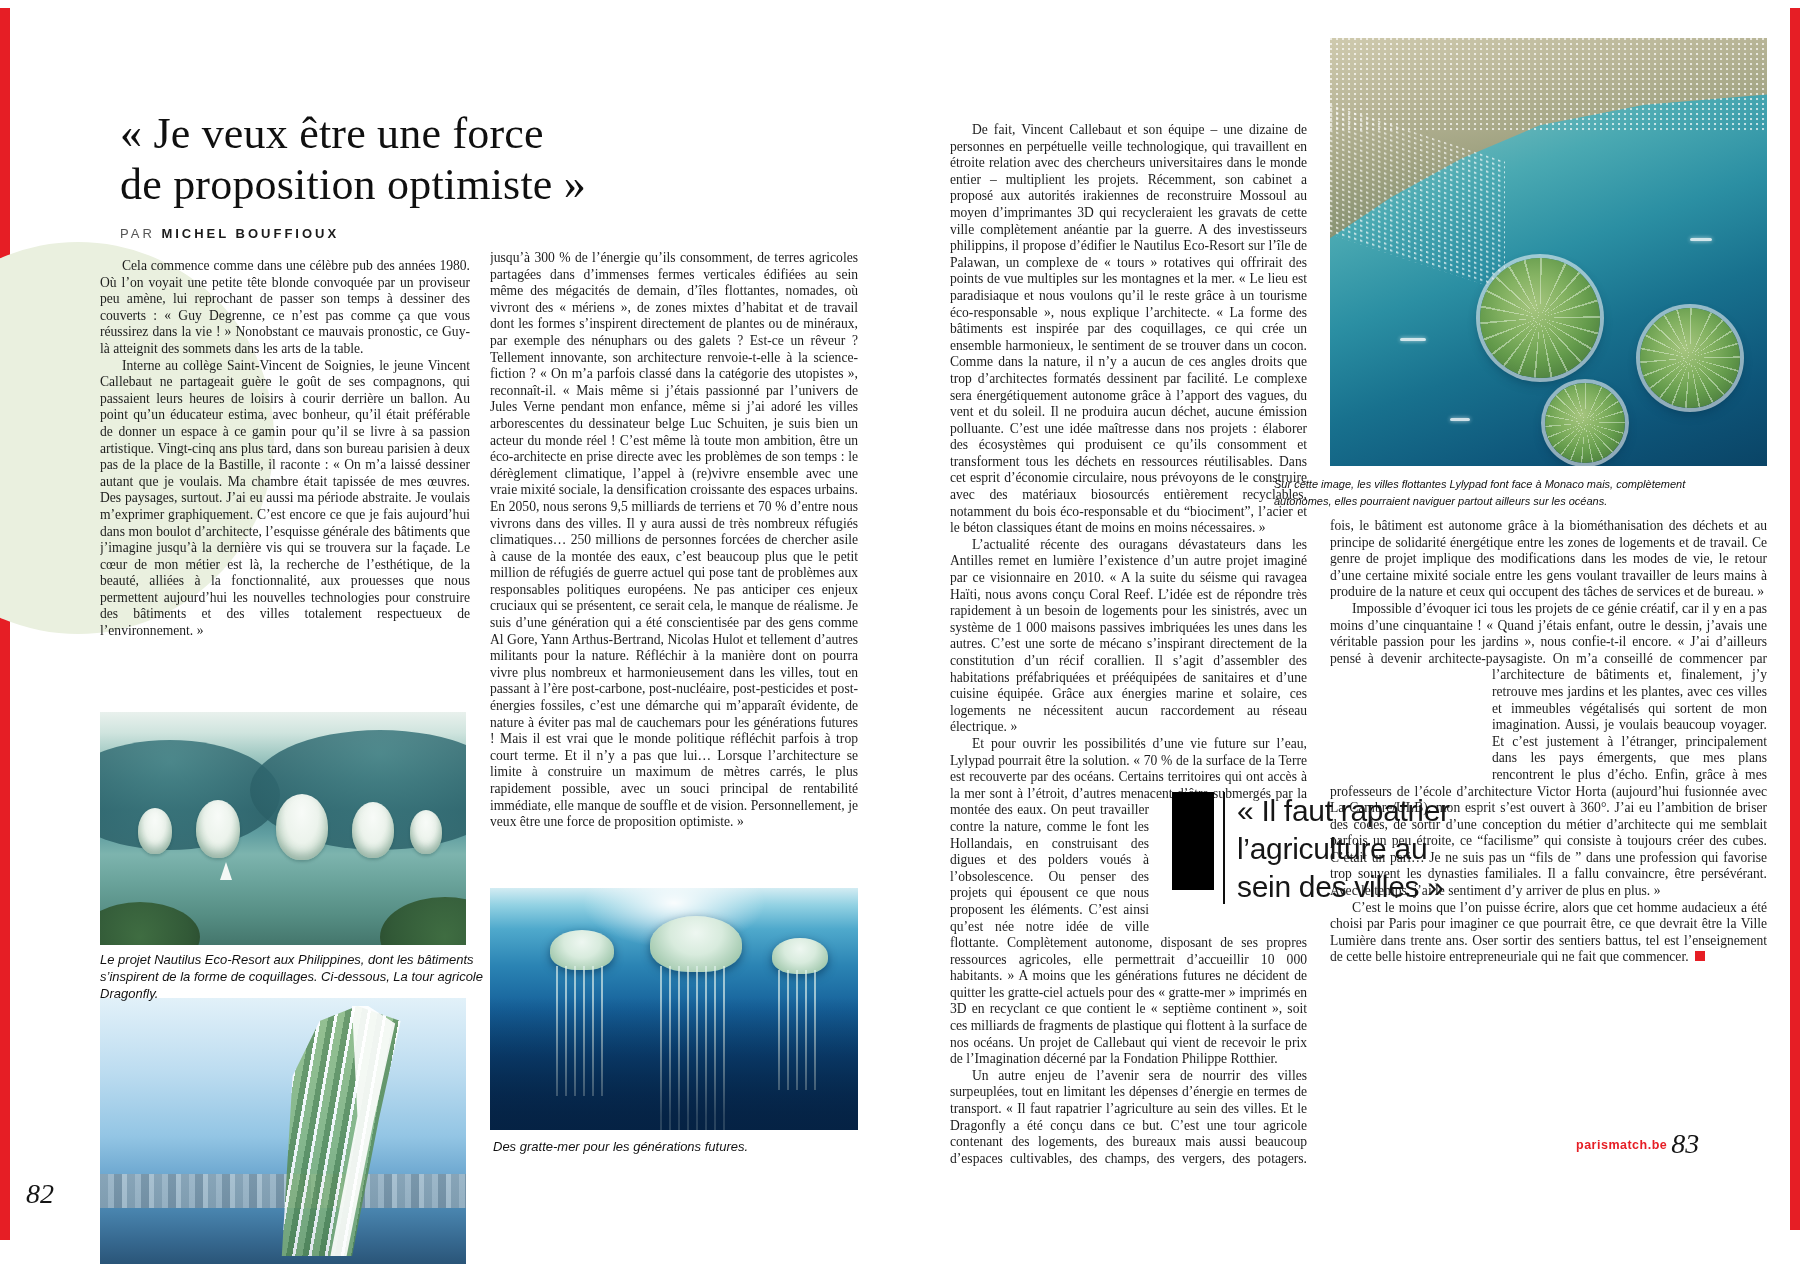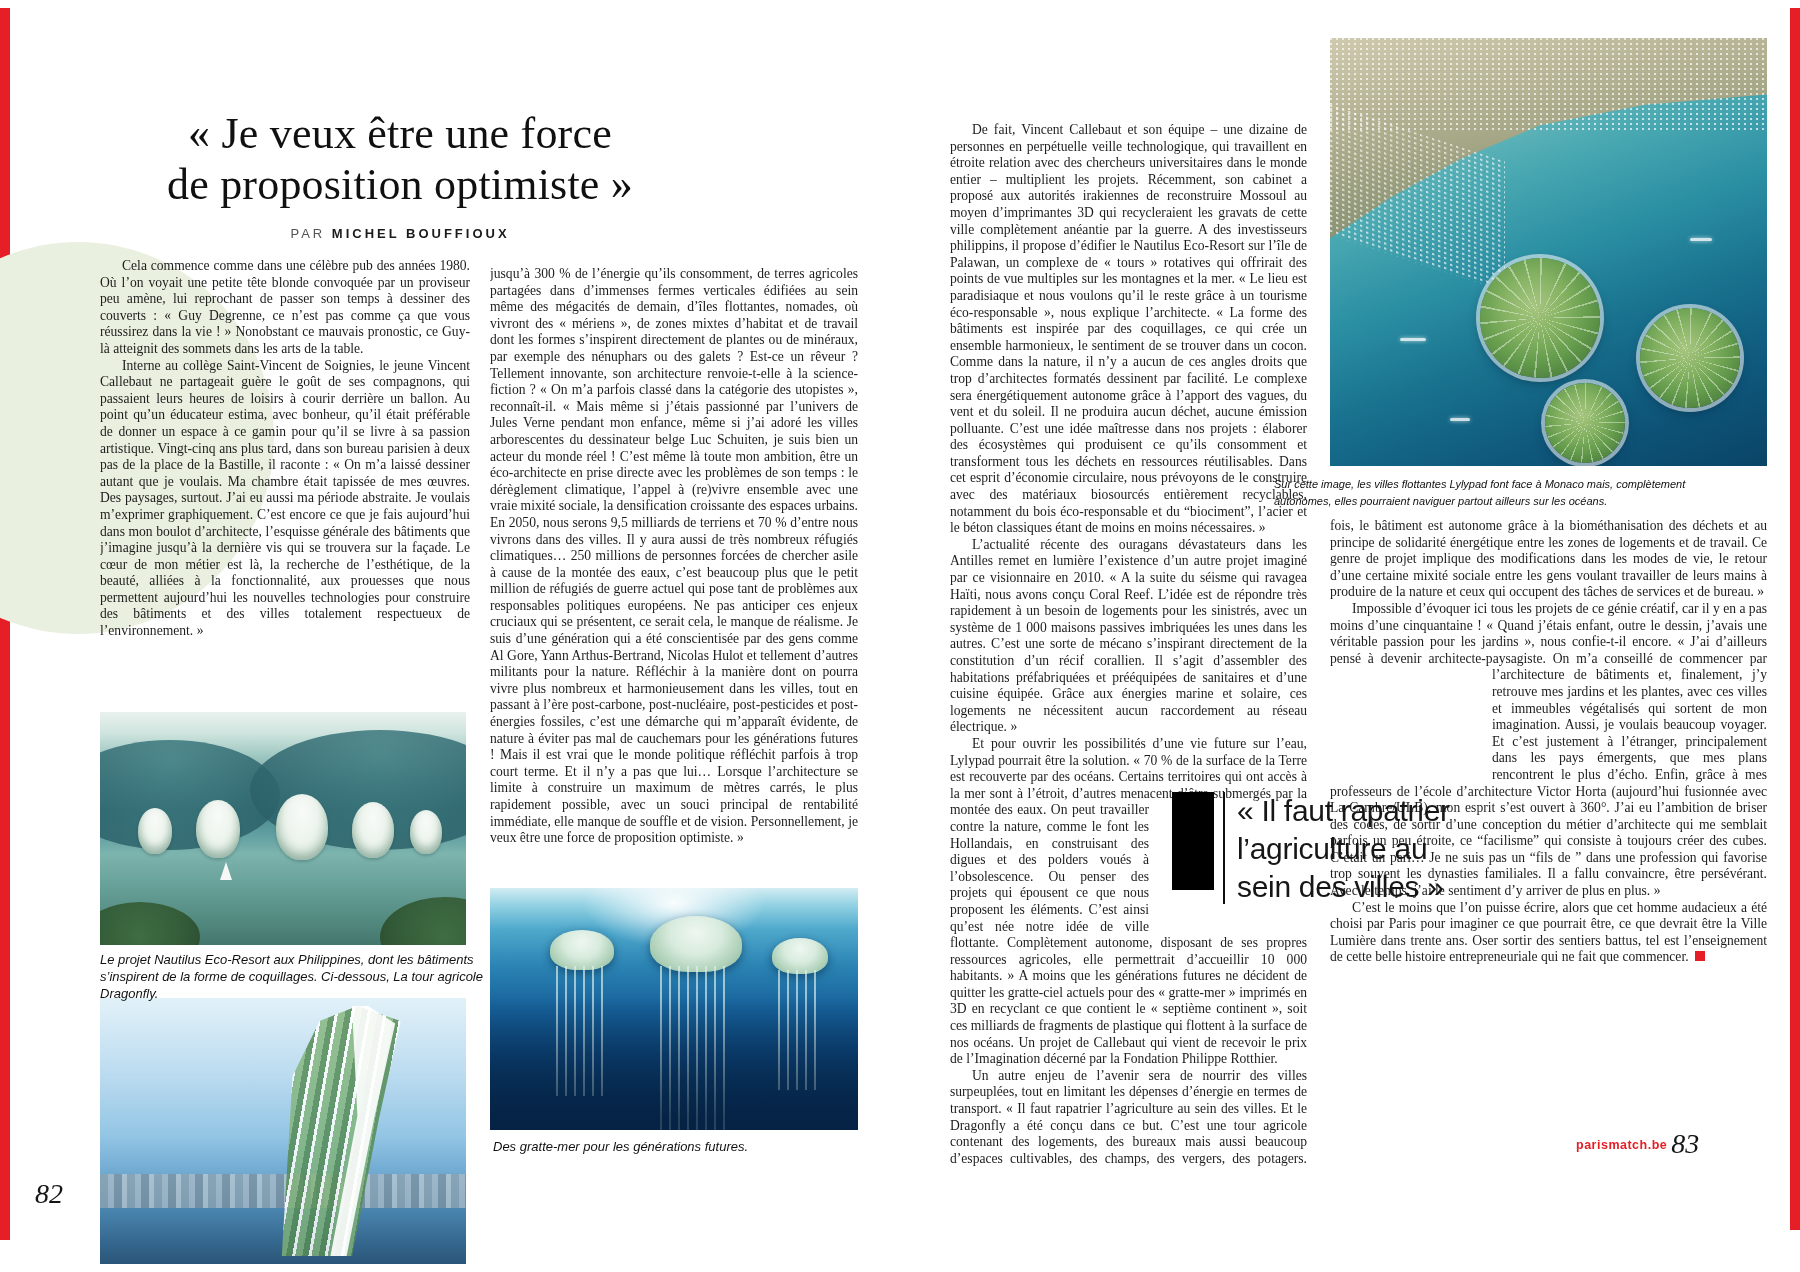--- a/index.html
+++ b/index.html
@@ -14,7 +14,7 @@
   #green-circle{position:absolute;left:-118px;top:242px;width:392px;height:392px;
     border-radius:50%;background:#eaf0df;z-index:0;}
   
-  #title-block{position:absolute;left:104px;top:108px;width:592px;text-align:center;z-index:3;}
+  #title-block{position:absolute;left:120px;top:108px;width:592px;z-index:3;}
   .title-line{font-size:44px;line-height:51px;color:#101010;letter-spacing:.2px;}
   #byline{margin-top:16px;font-family:"Liberation Sans",sans-serif;font-size:13px;
     letter-spacing:3px;color:#1a1a1a;}

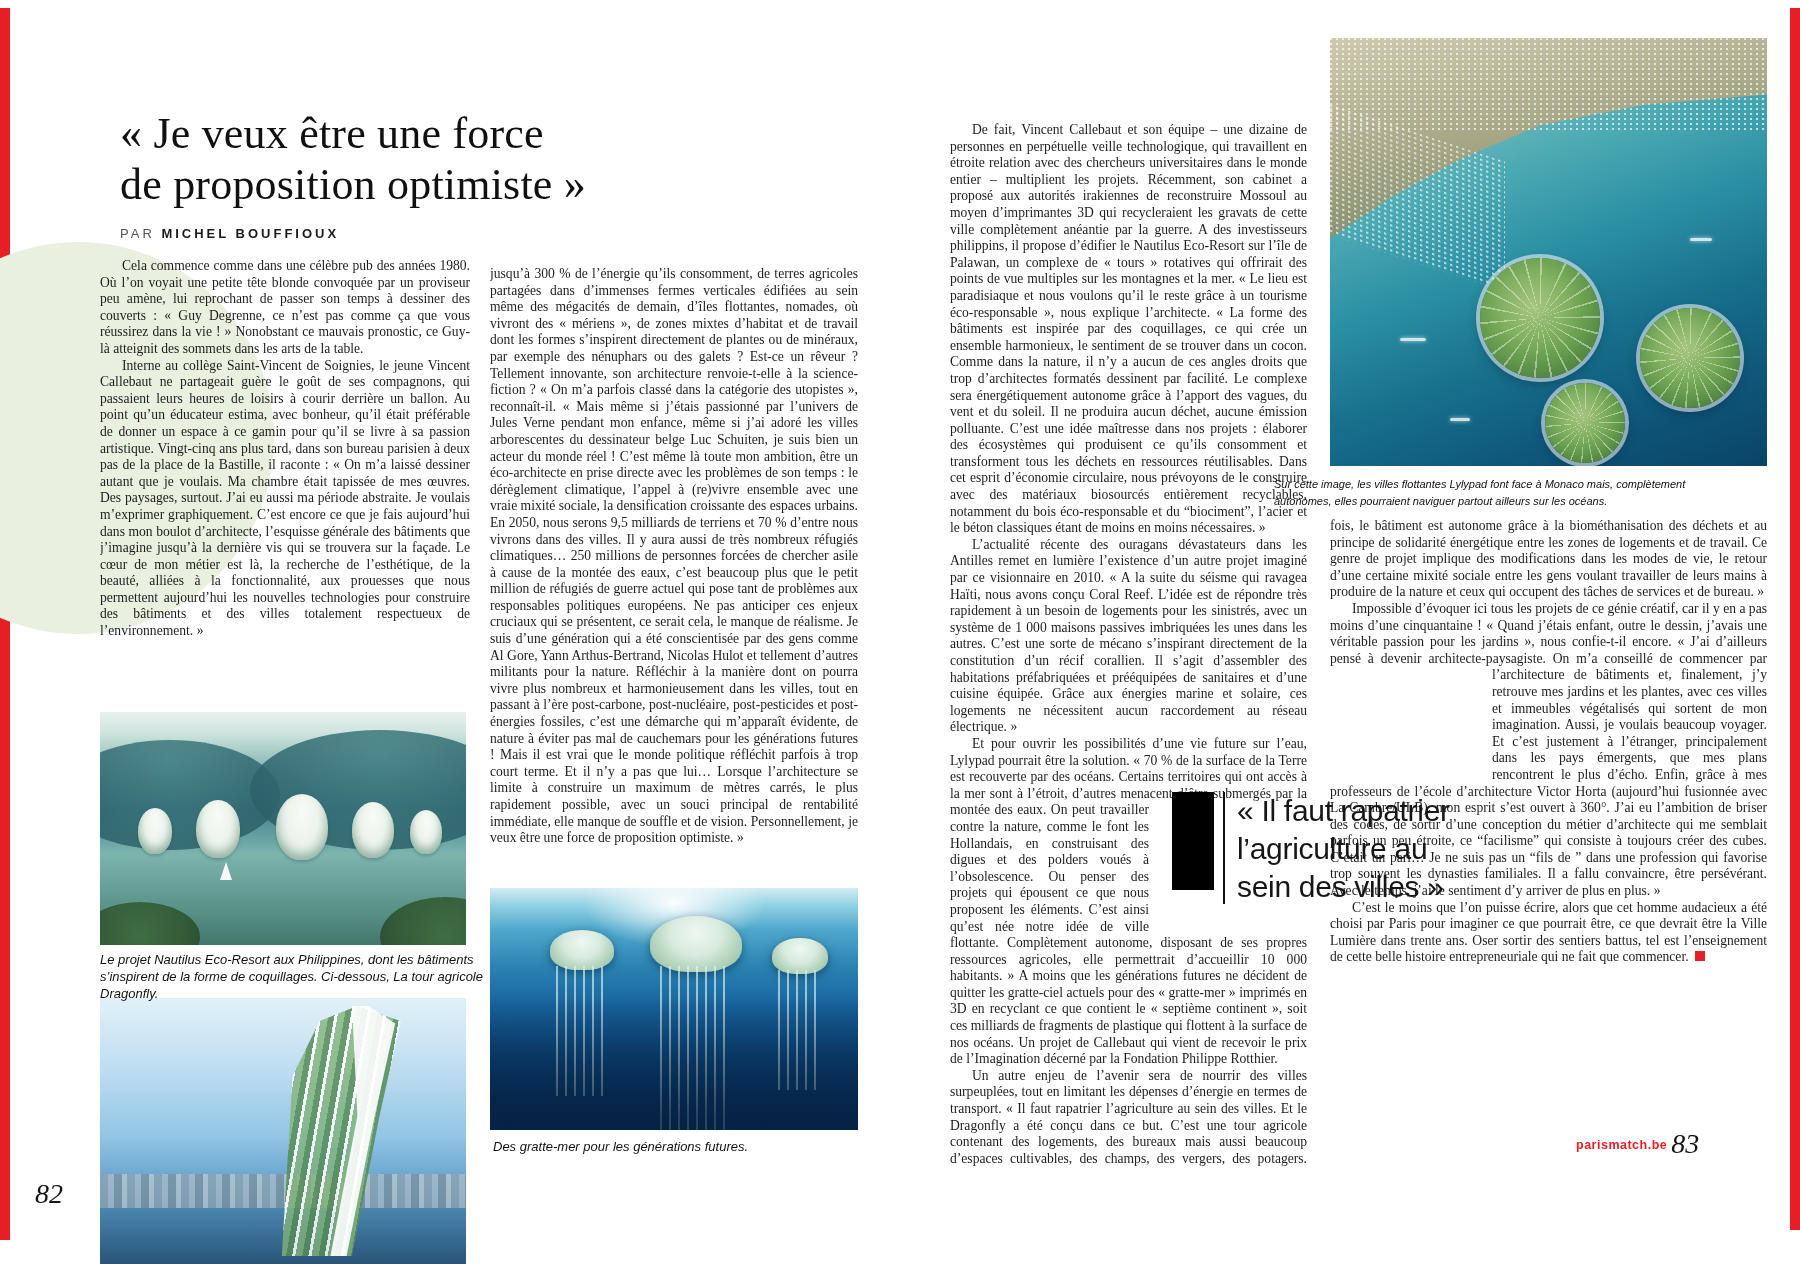--- a/index.html
+++ b/index.html
@@ -26,7 +26,7 @@
   .col p{margin:0;}
   .col p.indent{text-indent:22px;}
   #col1{left:100px;top:258px;width:370px;height:452px;}
-  #col2{left:490px;top:266px;width:368px;height:606px;}
+  #col2{left:490px;top:250px;width:368px;height:606px;}
   #col3{left:950px;top:122px;width:357px;height:1046px;}
   #col4{left:1330px;top:518px;width:437px;height:655px;}
   .wrap-r{float:right;width:150px;height:118px;margin:2px 0 2px 8px;}

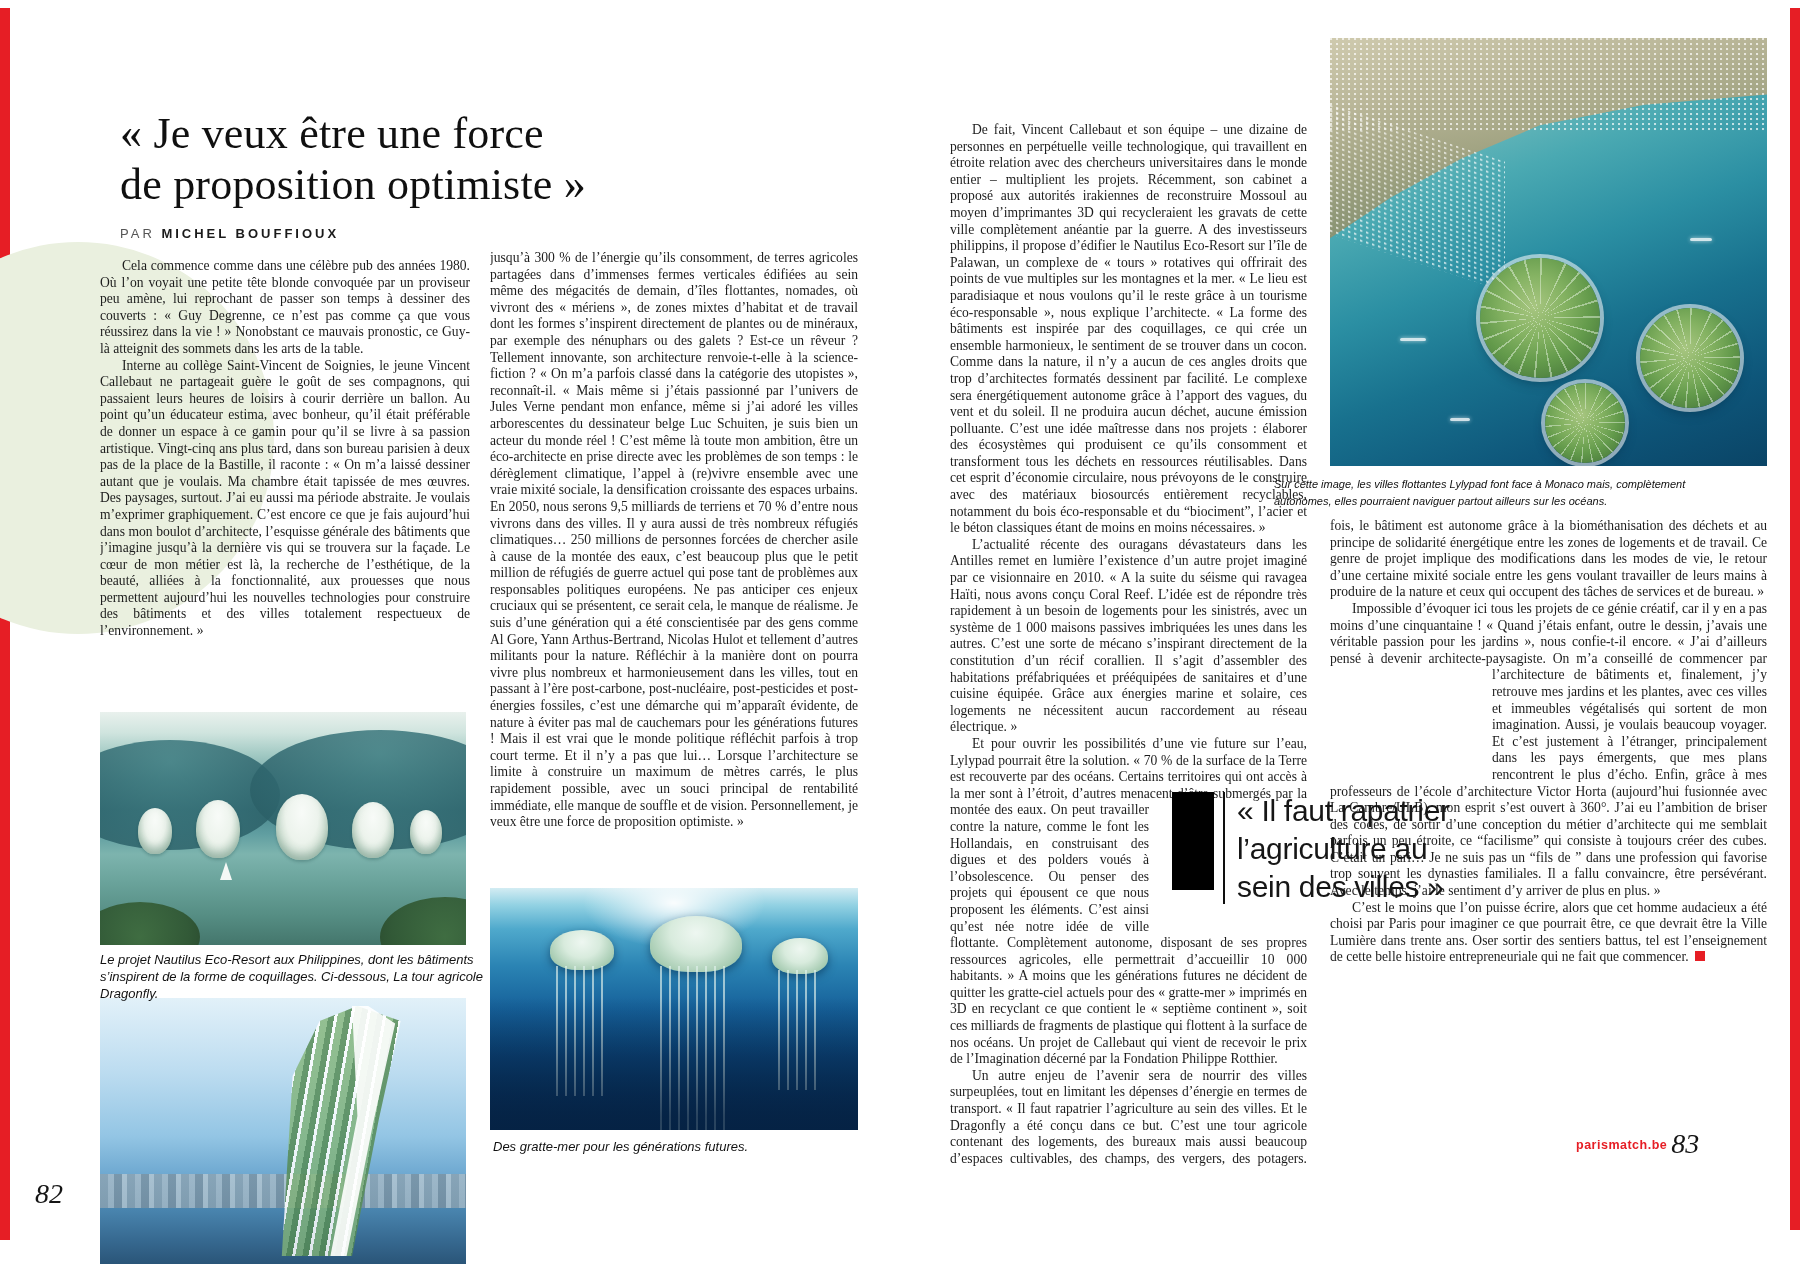--- a/index.html
+++ b/index.html
@@ -45,7 +45,7 @@
   #caption-grattemer{left:493px;top:1138px;width:360px;}
   #caption-lylypad{left:1274px;top:476px;width:420px;font-size:11px;}
   .folio{font-style:italic;font-size:28px;color:#151515;}
-  #folio-left{position:absolute;left:35px;top:1178px;}
+  #folio-left{position:absolute;left:26px;top:1178px;}
   #footer-right{position:absolute;left:1576px;top:1128px;width:190px;}
   #footer-right .pm{font-family:"Liberation Sans",sans-serif;font-weight:700;
     font-size:12.5px;color:#e61e25;letter-spacing:.5px;vertical-align:4px;}

